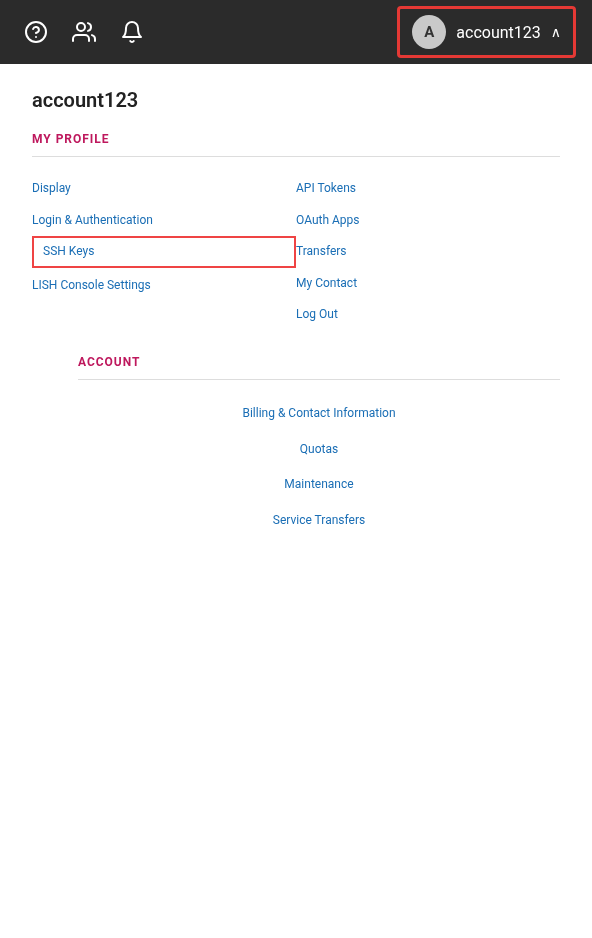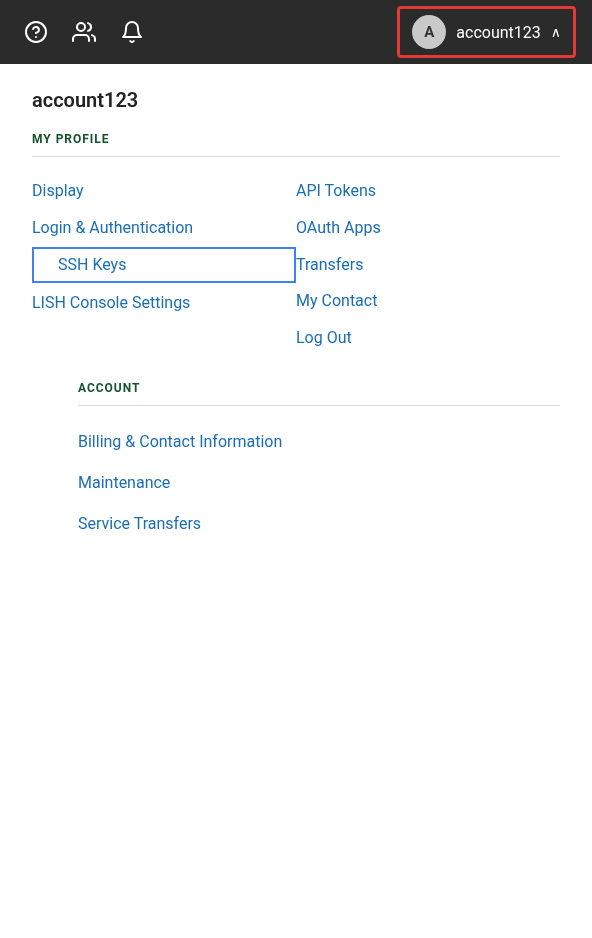--- a/index.html
+++ b/index.html
@@ -97,7 +97,7 @@
     .section-label {
       font-size: 12px;
       font-weight: 700;
-      color: #14532d;
+      color: #be185d;
       letter-spacing: 0.08em;
       margin-bottom: 10px;
       text-transform: uppercase;

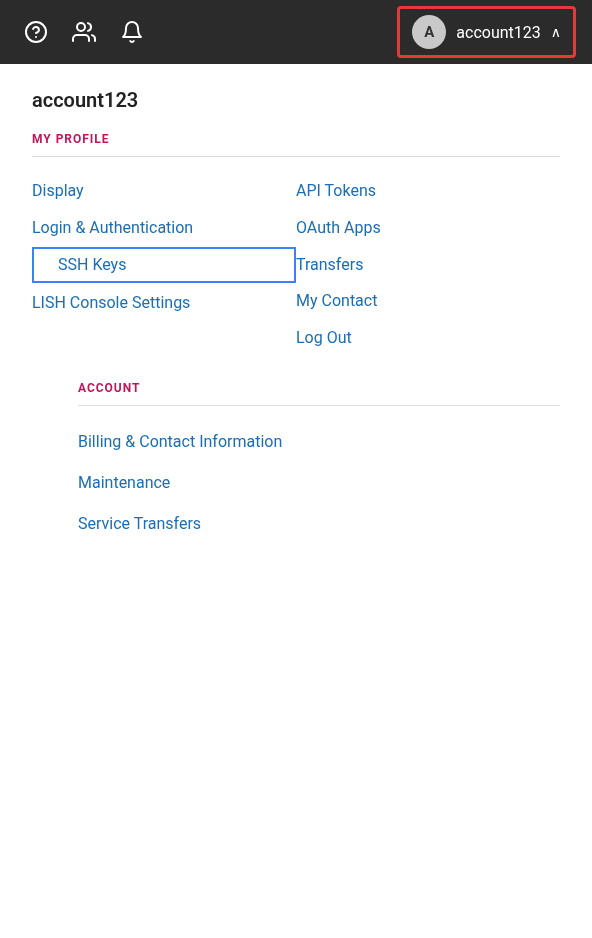--- a/index.html
+++ b/index.html
@@ -118,7 +118,7 @@
 
     .menu-item {
       color: #1a6eb5;
-      font-size: 16px;
+      font-size: 12px;
       cursor: pointer;
       padding: 8px 0;
       text-decoration: none;

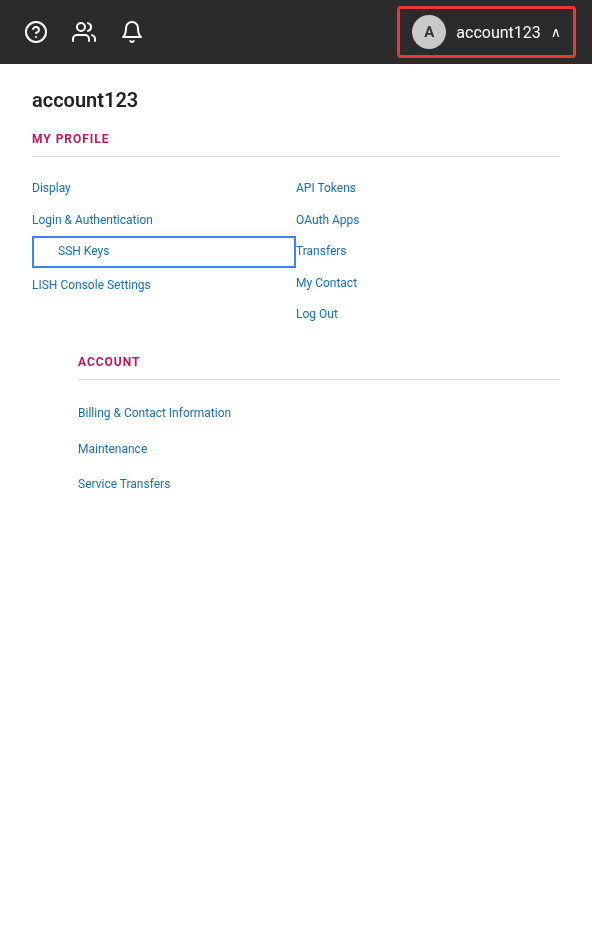--- a/index.html
+++ b/index.html
@@ -127,8 +127,8 @@
     }
 
     .menu-item.highlighted {
-      border: 2px solid #3b82f6;
-      padding: 6px 24px;
+      border: 2px solid #ef4444;
+      padding: 6px 9px;
       display: inline-block;
       margin-bottom: 2px;
     }

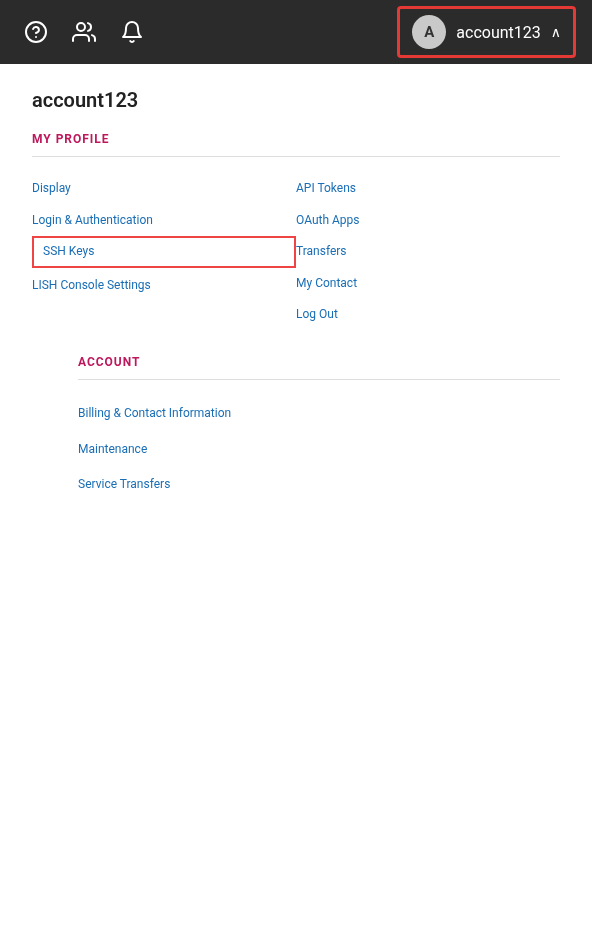--- a/index.html
+++ b/index.html
@@ -146,6 +146,7 @@
     .account-menu-list {
       display: flex;
       flex-direction: column;
+      text-align: center;
     }
 
     .account-menu-list .menu-item {

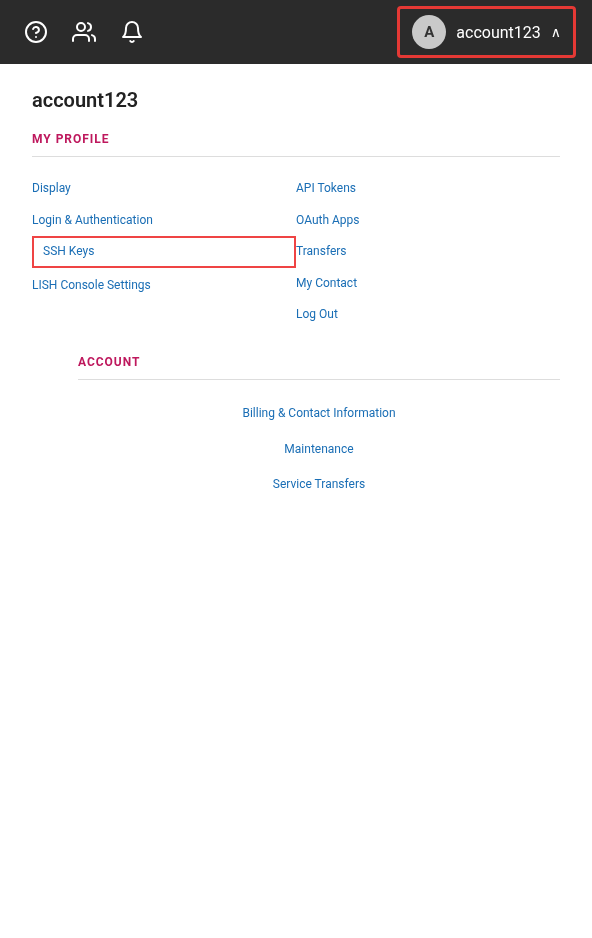--- a/index.html
+++ b/index.html
@@ -223,6 +223,7 @@
     <hr class="divider">
     <div class="account-menu-list">
       <a class="menu-item">Billing &amp; Contact Information</a>
+      <a class="menu-item">Quotas</a>
       <a class="menu-item">Maintenance</a>
       <a class="menu-item">Service Transfers</a>
     </div>

